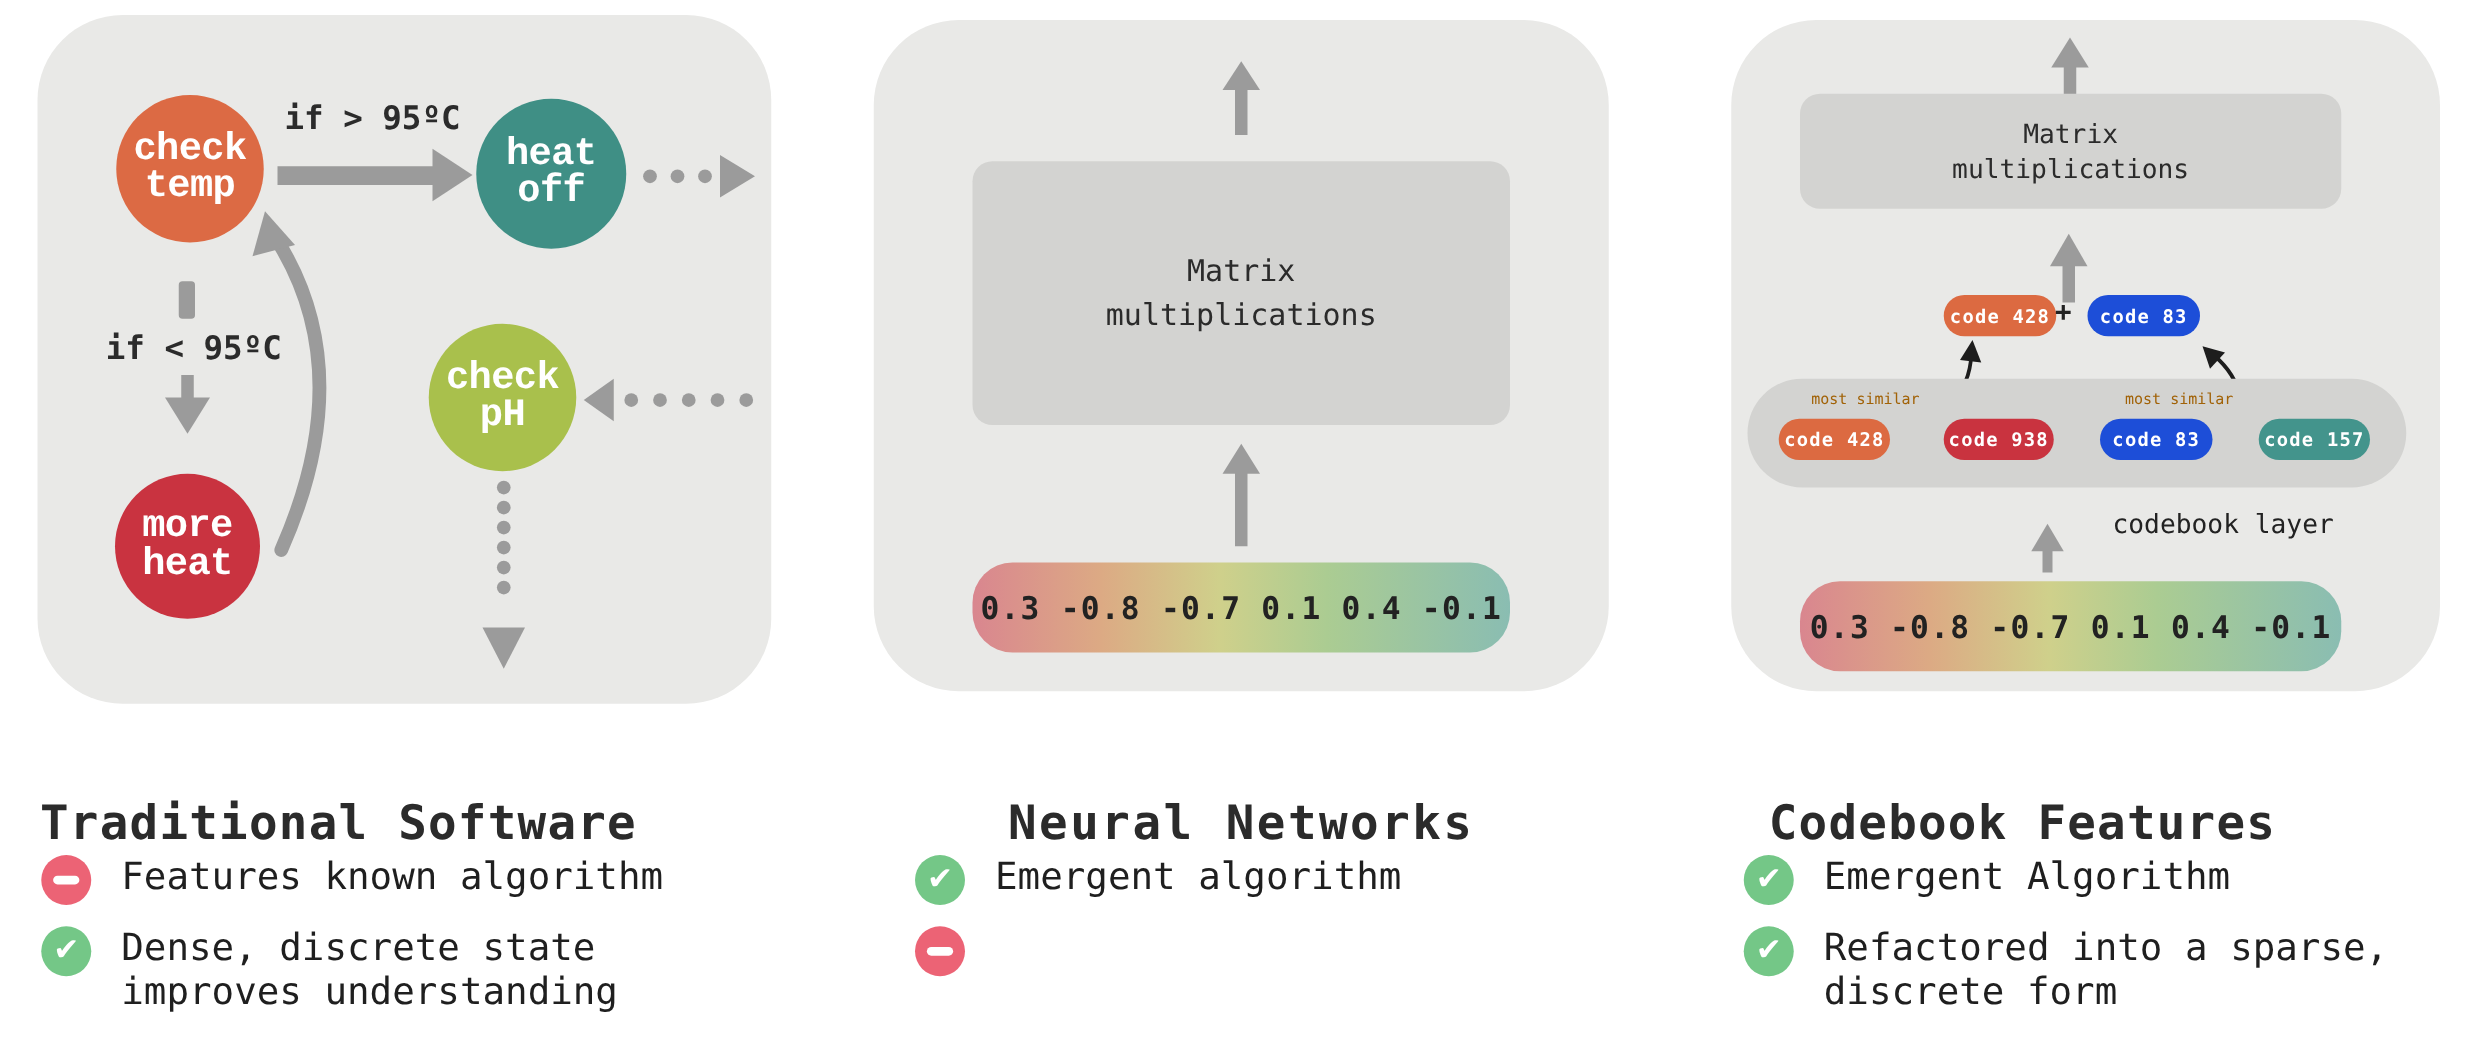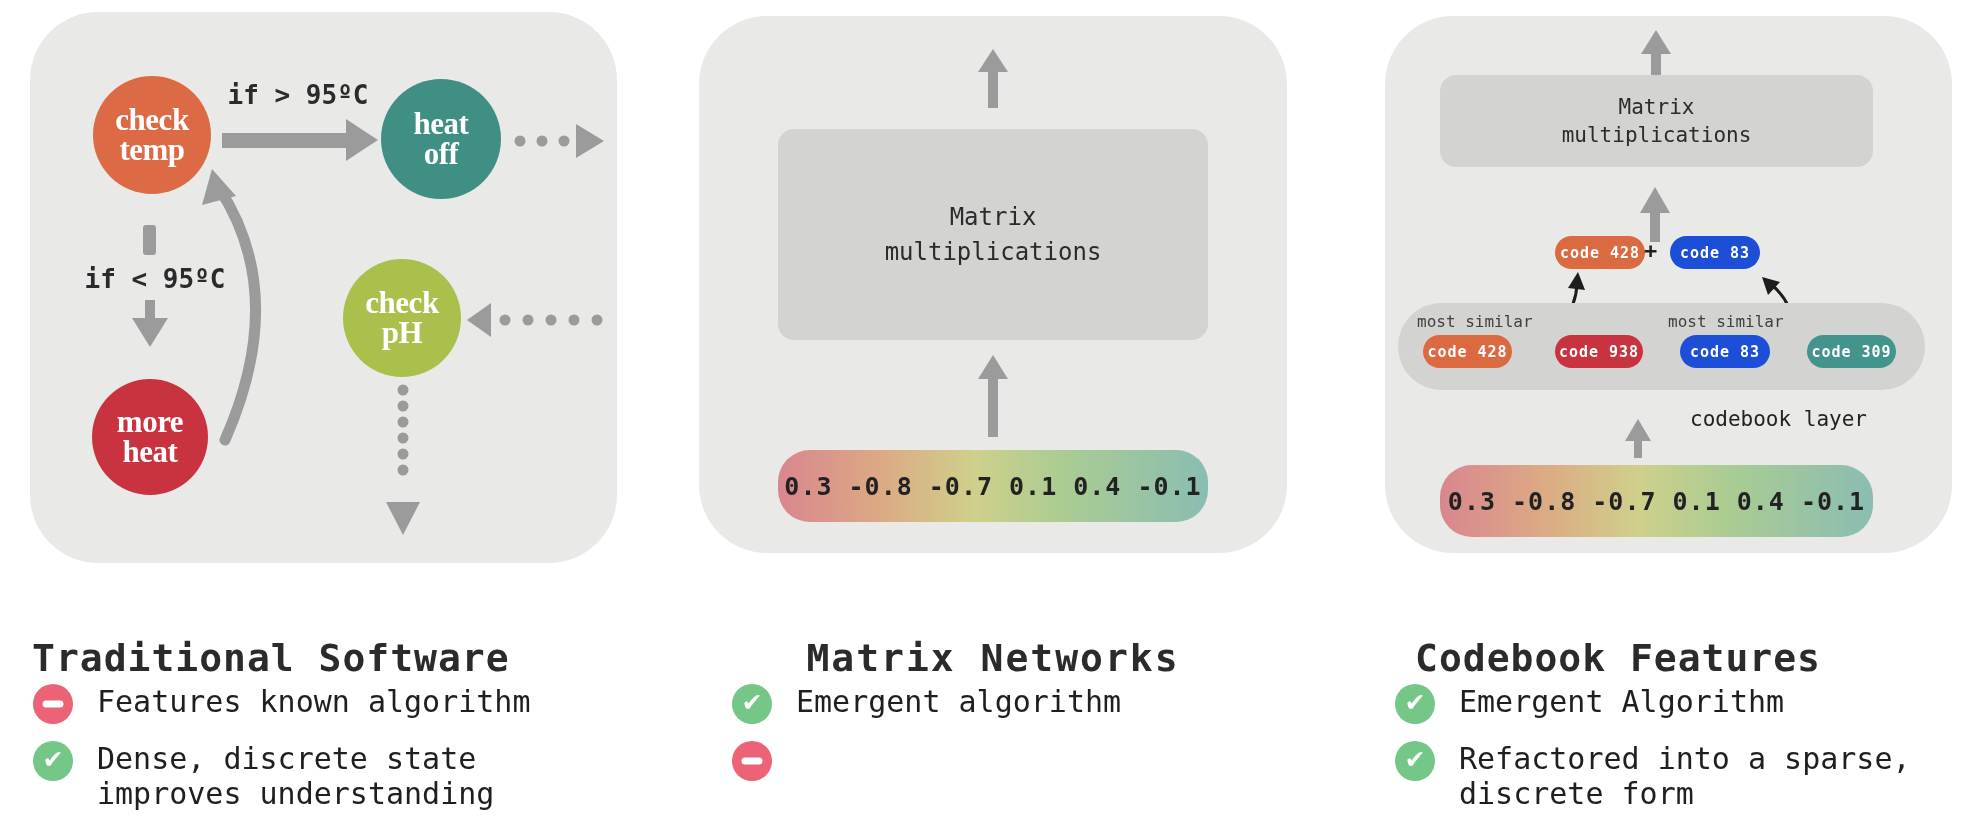--- a/index.html
+++ b/index.html
@@ -18,7 +18,7 @@
   
   .node{
     position:absolute;border-radius:50%;display:flex;align-items:center;justify-content:center;
-    color:#ffffff;font-family:Liberation Serif, serif;font-weight:bold;
+    color:#ffffff;font-family:Liberation Mono, monospace;font-weight:bold;
     font-size:31px;line-height:0.98;text-align:center;white-space:pre-line;letter-spacing:-0.5px;
   }
   #node-check-temp{left:63px;top:64px;width:118px;height:118px;background:#dc6a44;}

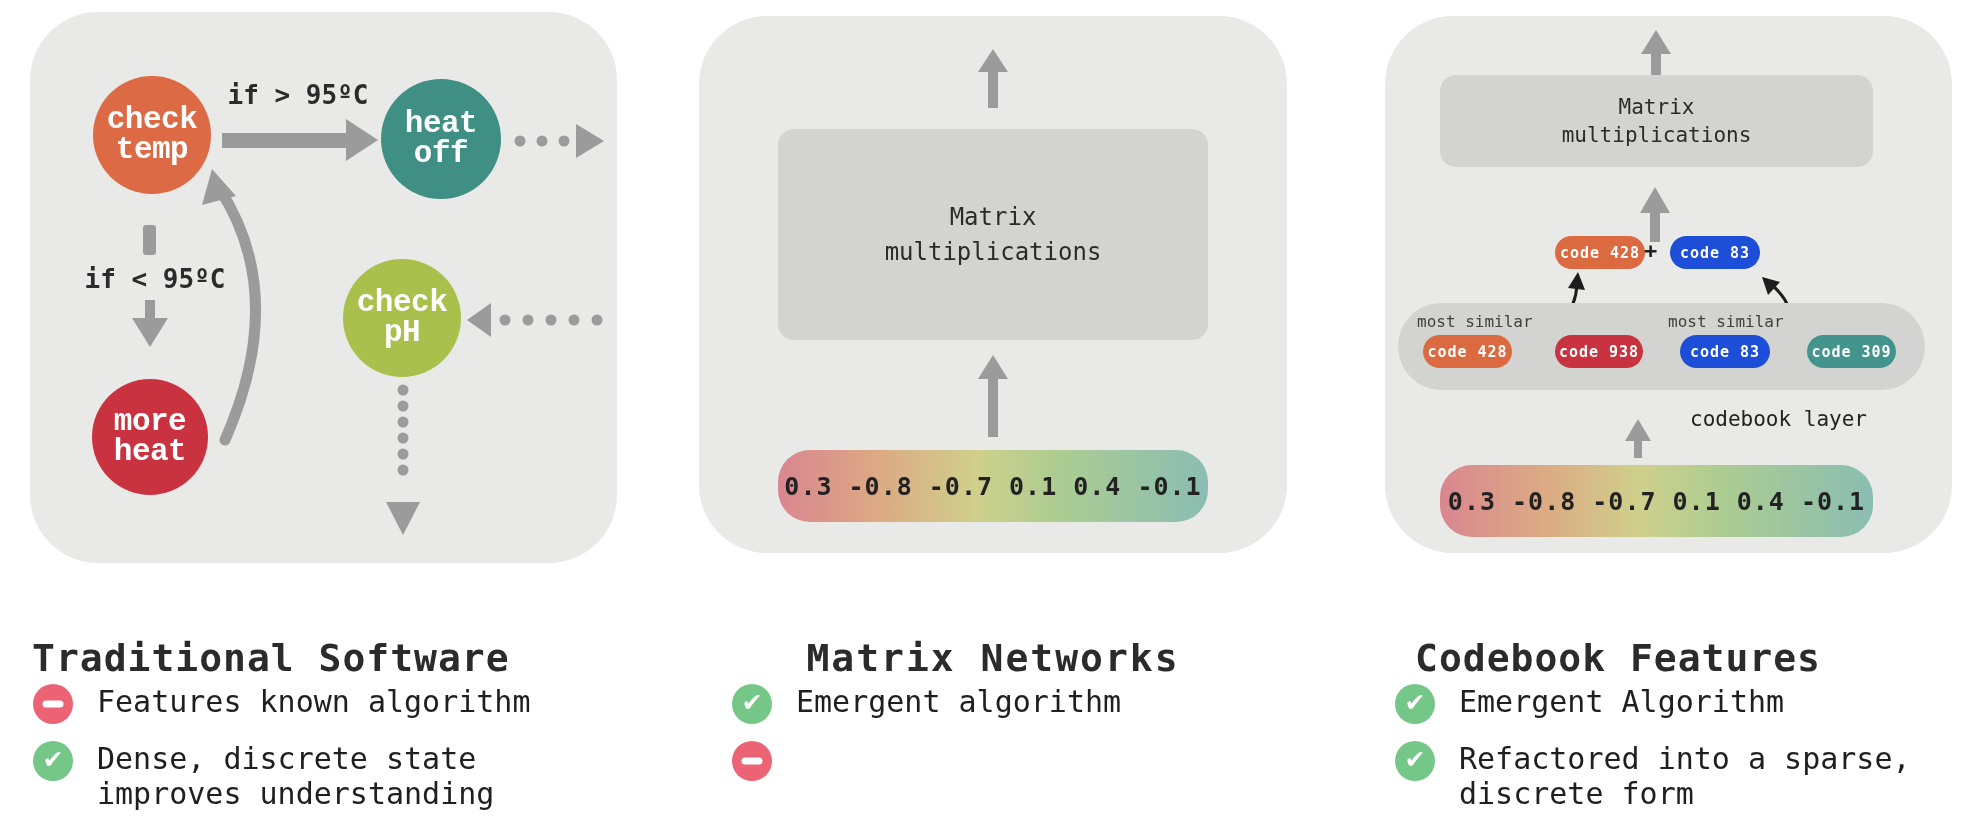--- a/index.html
+++ b/index.html
@@ -72,7 +72,7 @@
 
   
   #codebook-box{position:absolute;left:13px;top:287px;width:527px;height:87px;background:#d3d3d1;border-radius:44px;}
-  .most-similar{position:absolute;font-size:16px;color:#404040;}
+  .most-similar{position:absolute;font-size:12px;color:#a16207;margin-left:32px;}
   #ms-left{left:32px;top:296px;}
   #ms-right{left:283px;top:296px;}
   #codebook-label{position:absolute;left:305px;top:391px;font-size:21px;color:#222;}

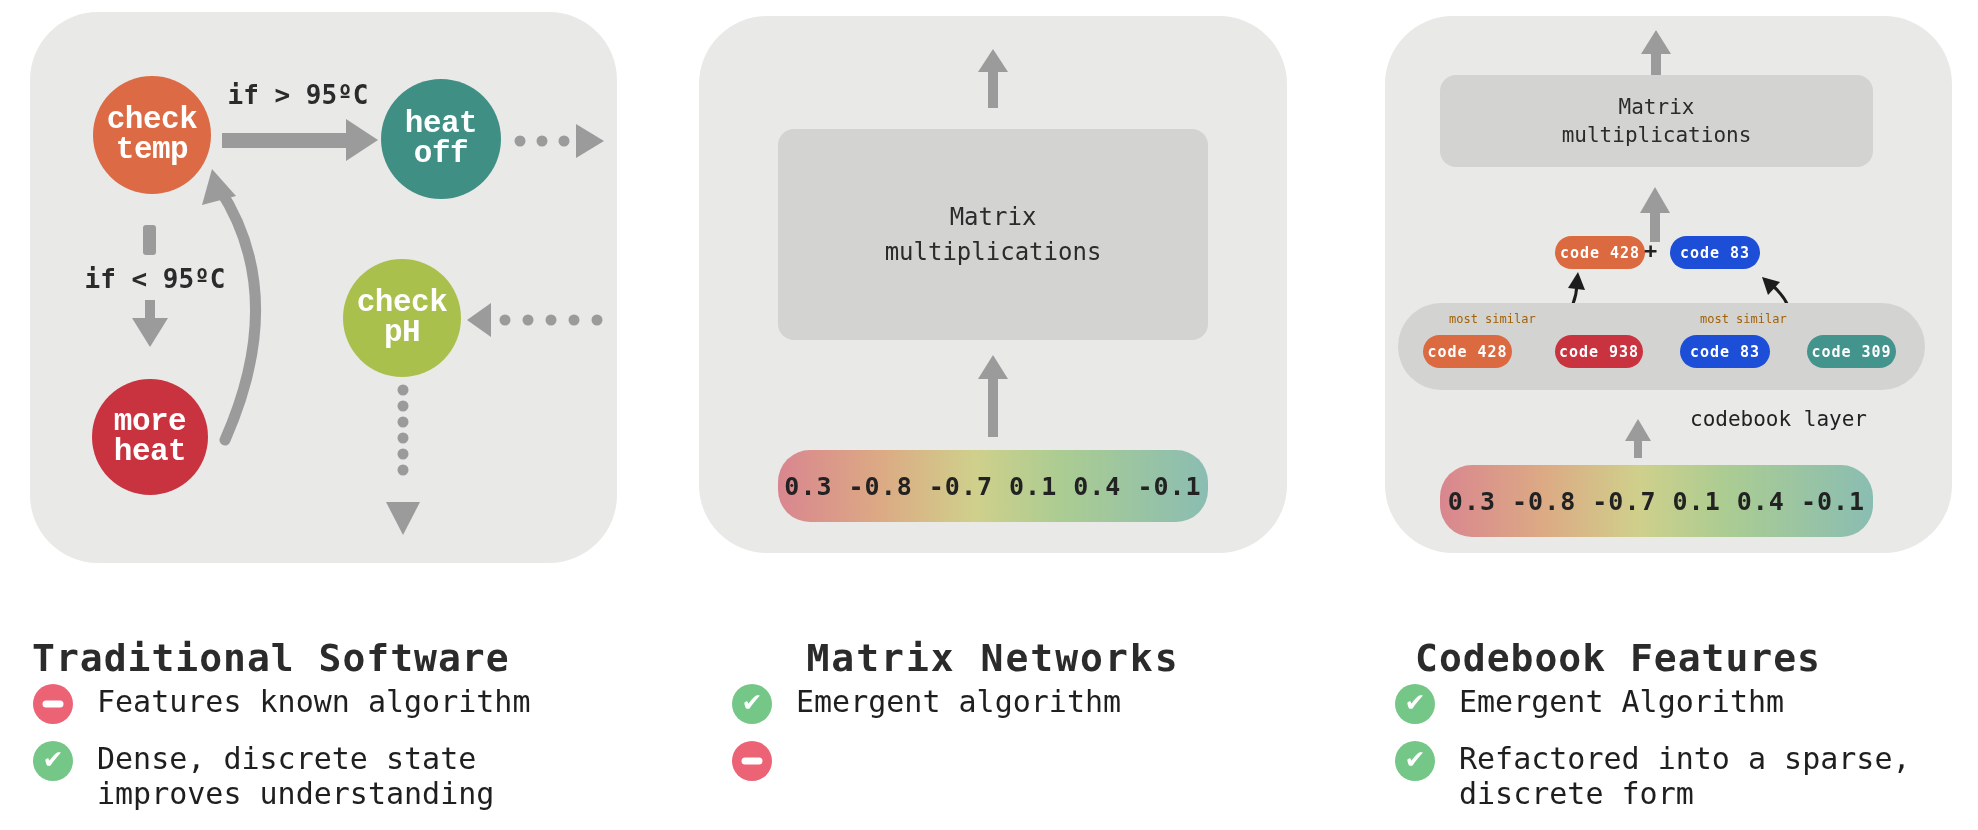--- a/index.html
+++ b/index.html
@@ -225,7 +225,7 @@
   <div class="pill c-orange" id="cb-pill-0">code 428</div>
   <div class="pill c-red" id="cb-pill-1">code 938</div>
   <div class="pill c-green" id="cb-pill-2">code 83</div>
-  <div class="pill c-teal" id="cb-pill-3">code 309</div>
+  <div class="pill c-teal" id="cb-pill-3">code 157</div>
   <div id="codebook-label">codebook layer</div>
 
   <div class="vector-bar" id="right-bar">0.3 -0.8 -0.7 0.1 0.4 -0.1</div>

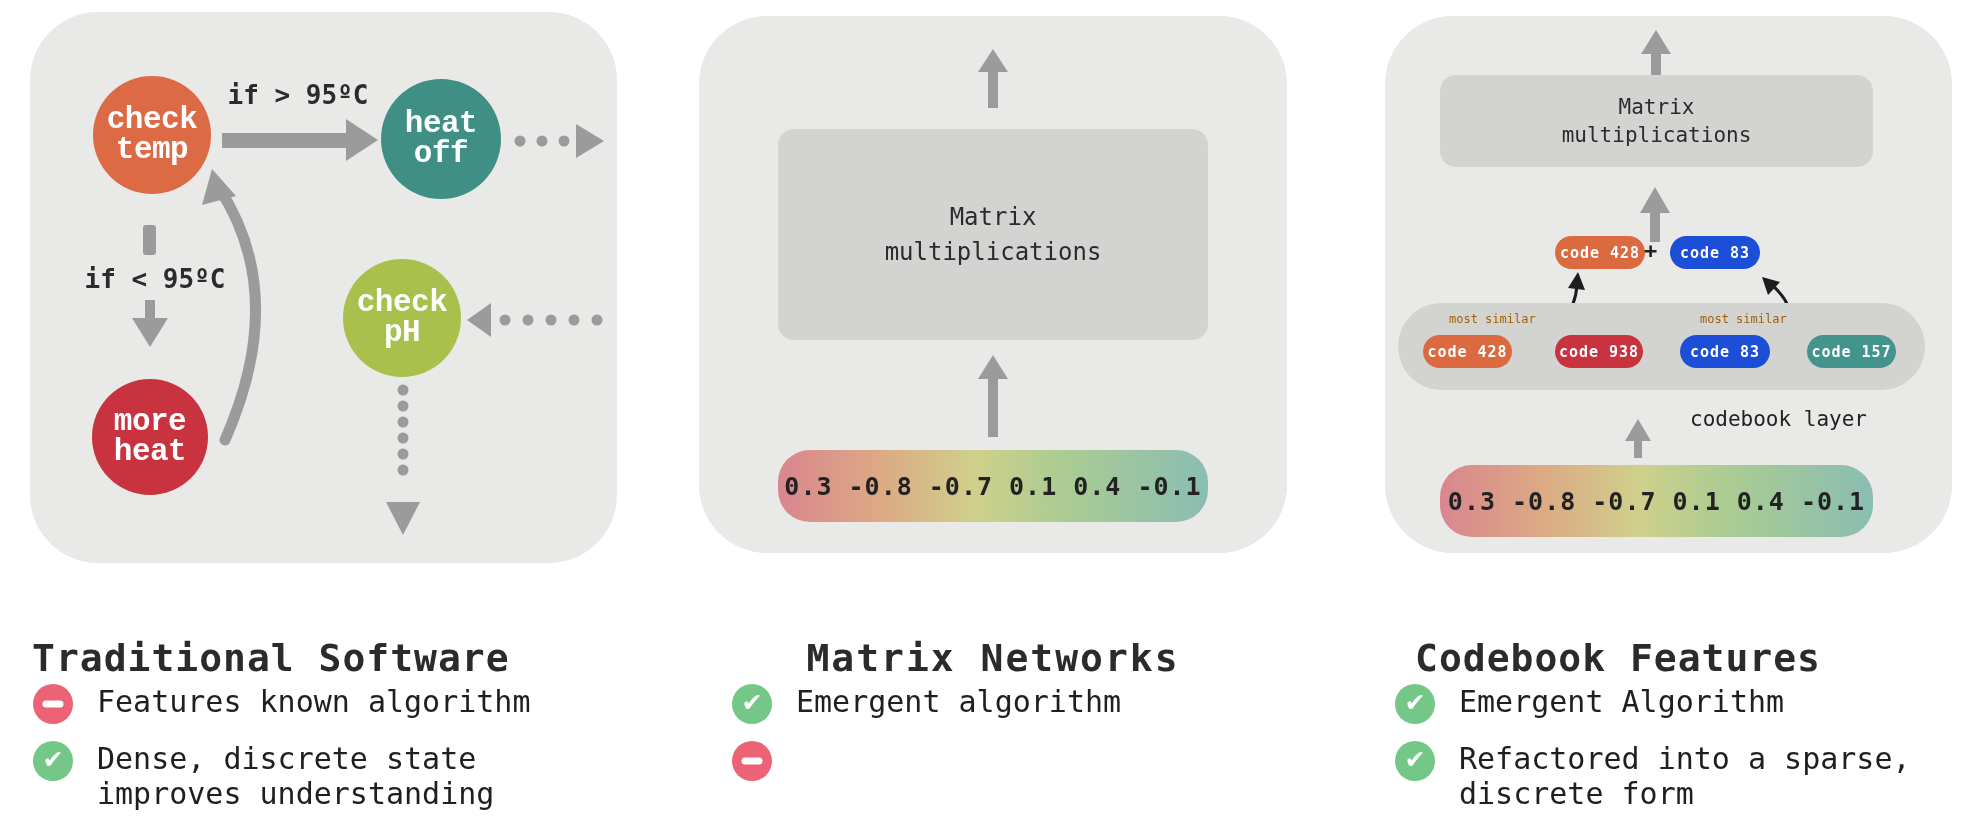--- a/index.html
+++ b/index.html
@@ -232,7 +232,7 @@
 </section>
 
 <h2 class="title" id="title-left">Traditional Software</h2>
-<h2 class="title" id="title-middle">Matrix Networks</h2>
+<h2 class="title" id="title-middle">Neural Networks</h2>
 <h2 class="title" id="title-right">Codebook Features</h2>
 
 <div class="bullet" id="bullet-l1">

